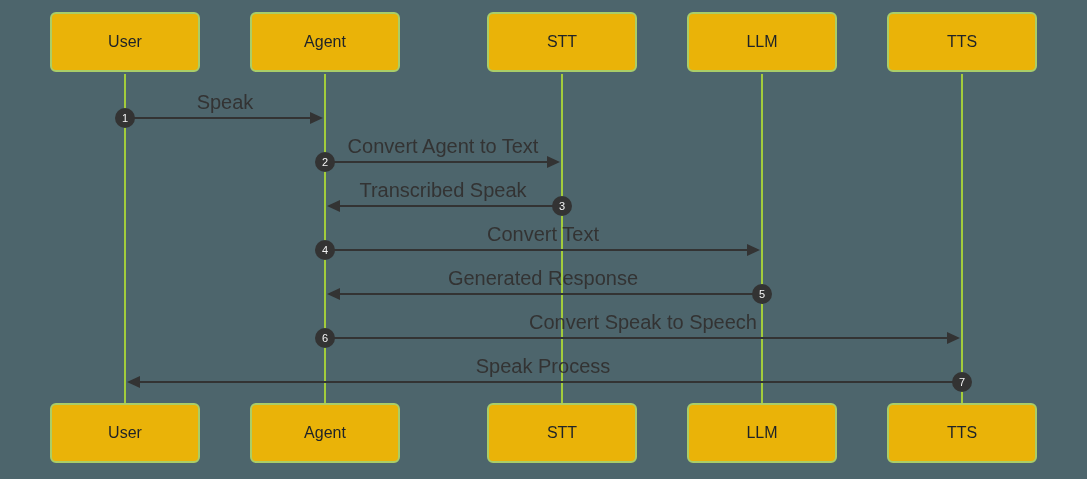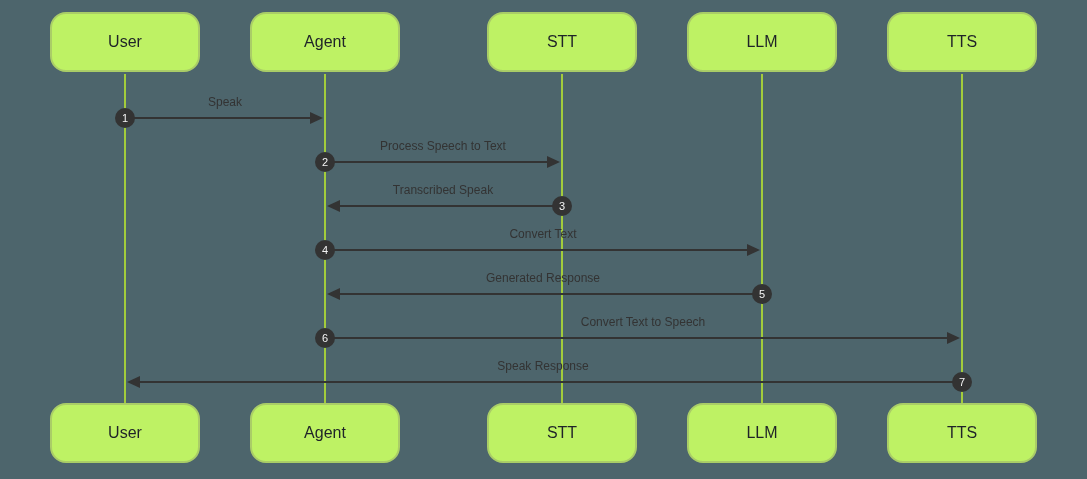--- a/index.html
+++ b/index.html
@@ -14,9 +14,9 @@
   .actor-box {
     position: absolute;
     width: 150px; height: 60px;
-    background: #bef264;
+    background: #eab308;
     border: 2px solid #aacd67;
-    border-radius: 16px;
+    border-radius: 6px;
     box-sizing: border-box;
     display: flex; align-items: center; justify-content: center;
     font-size: 16px; color: #1f2328;

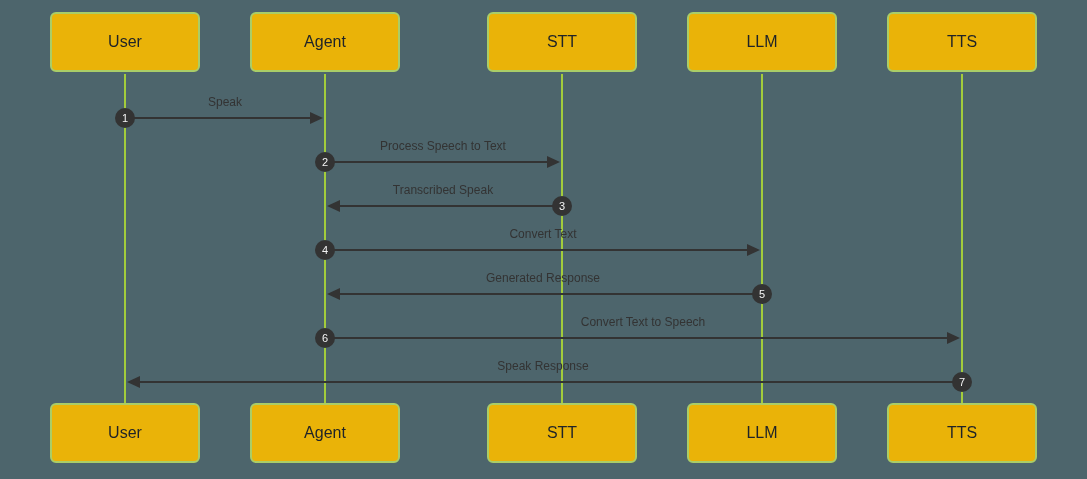--- a/index.html
+++ b/index.html
@@ -33,7 +33,7 @@
     position: absolute;
     transform: translateX(-50%);
     height: 18px; line-height: 18px;
-    font-size: 12px; color: #333333;
+    font-size: 20px; color: #333333;
     white-space: nowrap;
   }
   .arrowhead {

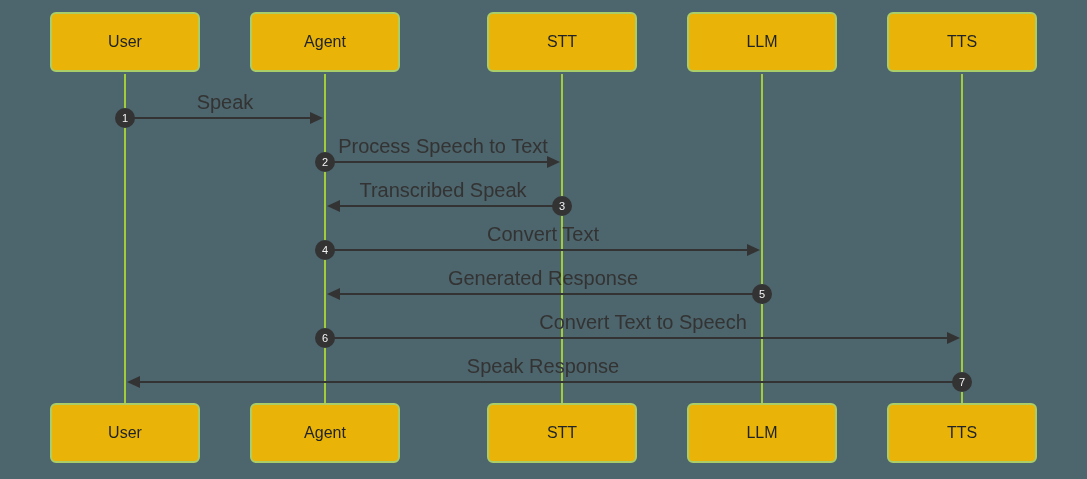--- a/index.html
+++ b/index.html
@@ -83,7 +83,7 @@
   </div>
 
   <div>
-    <div class="msg-label" style="left:443px;top:137px">Process Speech to Text</div>
+    <div class="msg-label" style="left:443px;top:137px">Convert Agent to Text</div>
     <div class="msg-line" style="left:325px;top:161px;width:225px"></div>
     <div class="arrowhead right" style="left:547px;top:156px"></div>
     <div class="seq-badge" style="left:315px;top:152px">2</div>

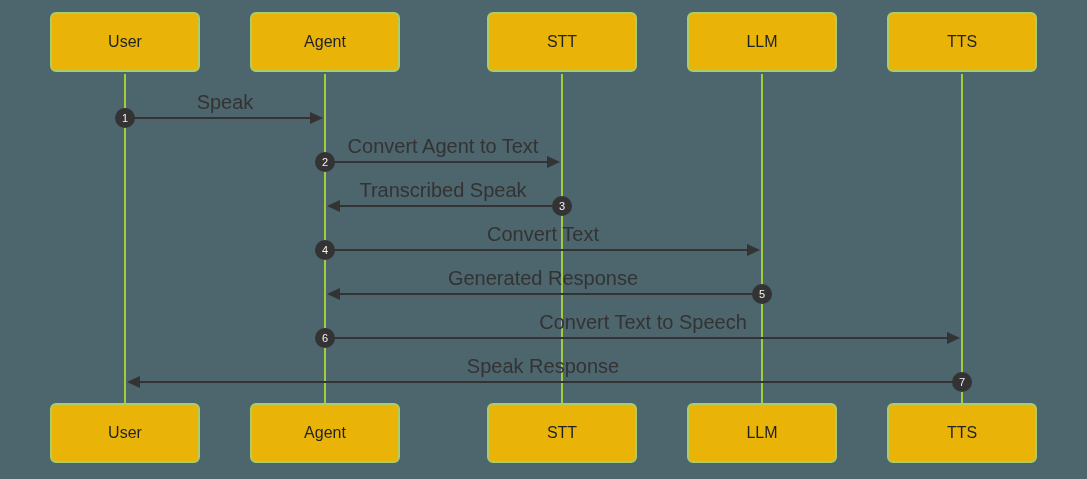--- a/index.html
+++ b/index.html
@@ -111,7 +111,7 @@
   </div>
 
   <div>
-    <div class="msg-label" style="left:643px;top:313px">Convert Text to Speech</div>
+    <div class="msg-label" style="left:643px;top:313px">Convert Speak to Speech</div>
     <div class="msg-line" style="left:325px;top:337px;width:625px"></div>
     <div class="arrowhead right" style="left:947px;top:332px"></div>
     <div class="seq-badge" style="left:315px;top:328px">6</div>

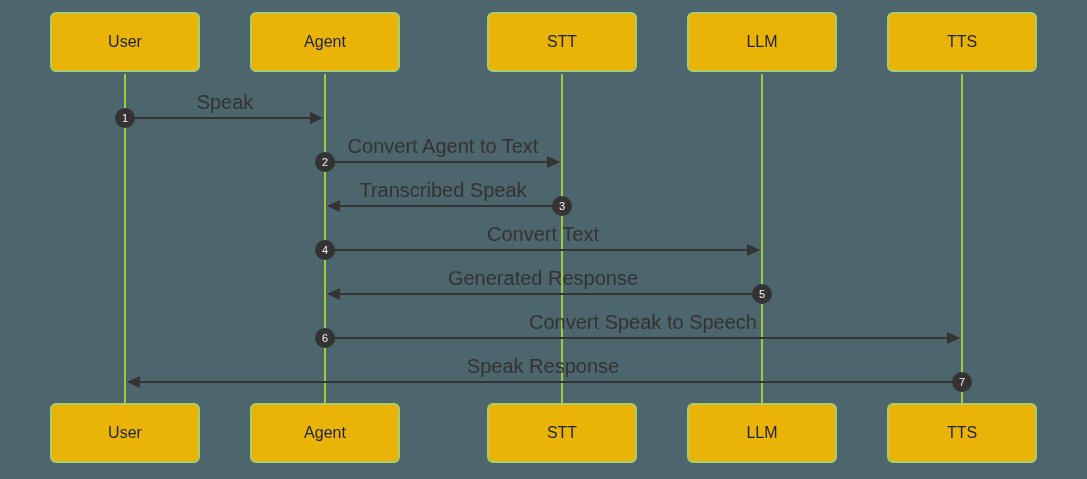--- a/index.html
+++ b/index.html
@@ -118,7 +118,7 @@
   </div>
 
   <div>
-    <div class="msg-label" style="left:543px;top:357px">Speak Response</div>
+    <div class="msg-label" style="left:543px;top:357px">Speak Process</div>
     <div class="msg-line" style="left:137px;top:381px;width:825px"></div>
     <div class="arrowhead left" style="left:127px;top:376px"></div>
     <div class="seq-badge" style="left:952px;top:372px">7</div>

